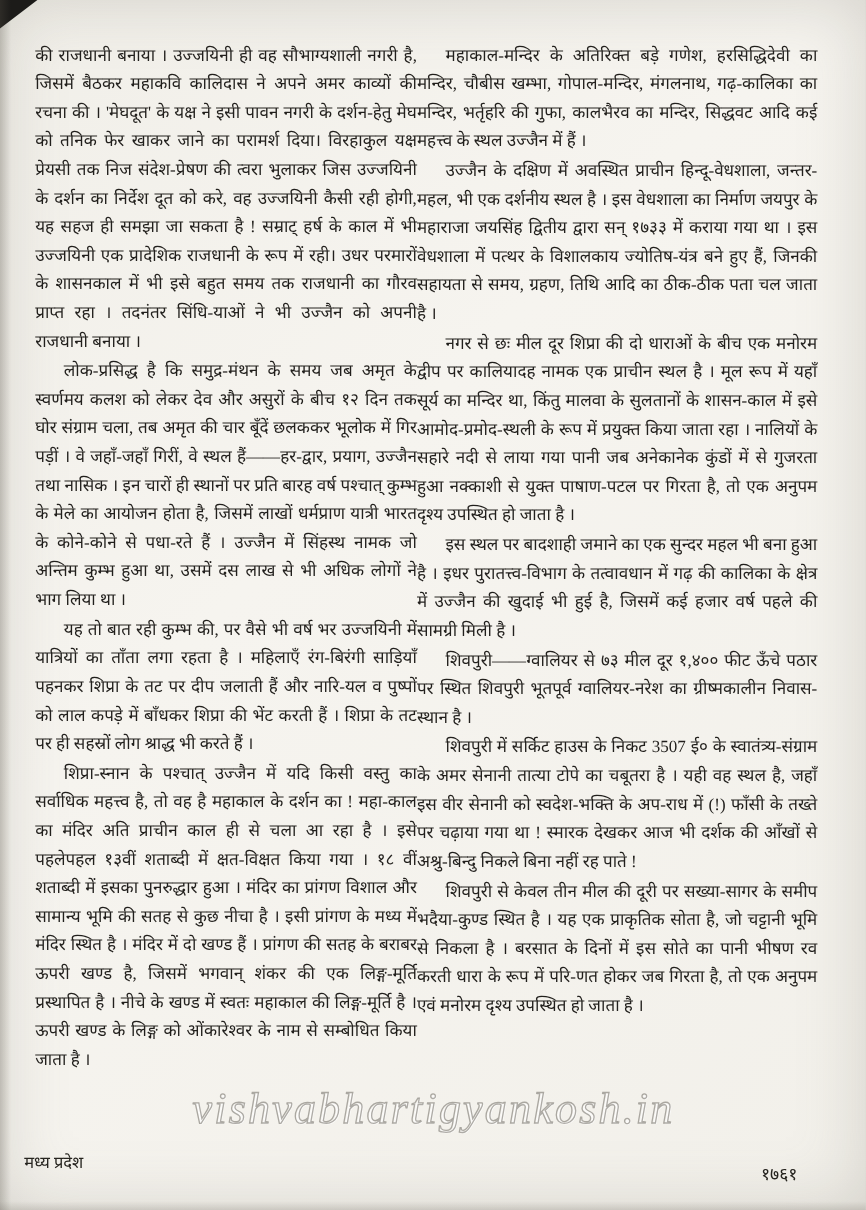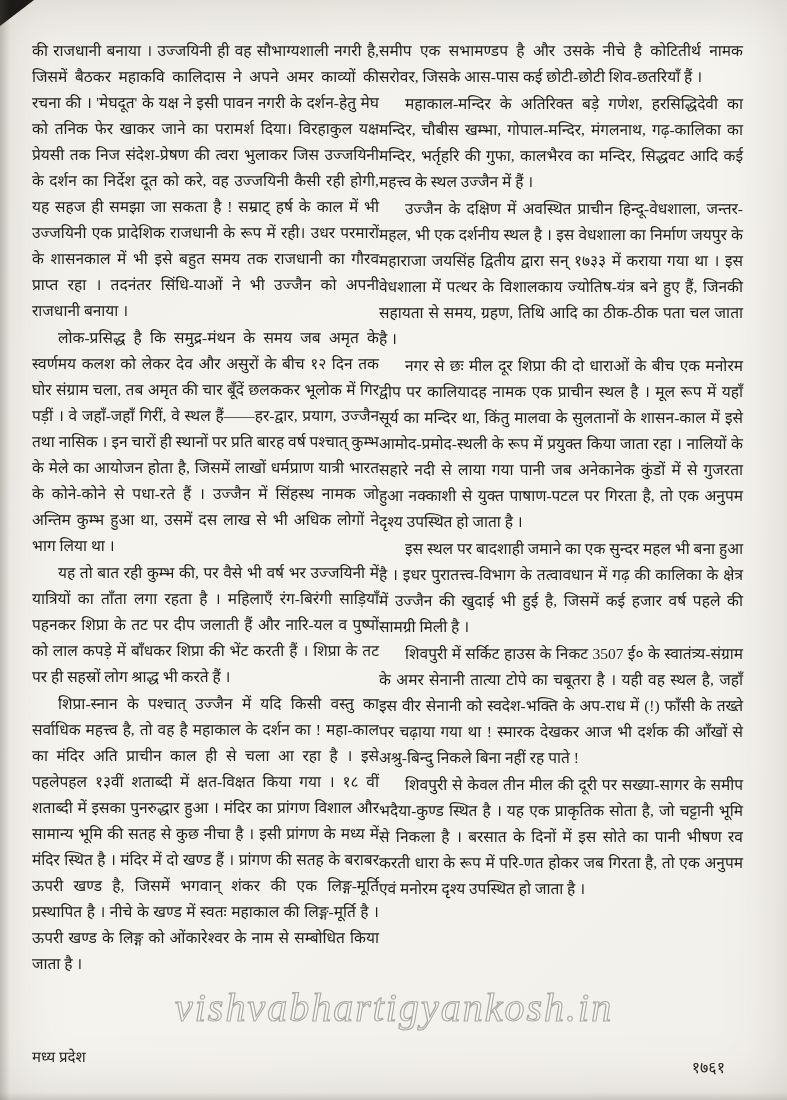--- a/index.html
+++ b/index.html
@@ -79,7 +79,6 @@
       <p class="indent">शिप्रा-स्नान के पश्चात् उज्जैन में यदि किसी वस्तु का सर्वाधिक महत्त्व है, तो वह है महाकाल के दर्शन का ! महा-काल का मंदिर अति प्राचीन काल ही से चला आ रहा है । इसे पहलेपहल १३वीं शताब्दी में क्षत-विक्षत किया गया । १८ वीं शताब्दी में इसका पुनरुद्धार हुआ । मंदिर का प्रांगण विशाल और सामान्य भूमि की सतह से कुछ नीचा है । इसी प्रांगण के मध्य में मंदिर स्थित है । मंदिर में दो खण्ड हैं । प्रांगण की सतह के बराबर ऊपरी खण्ड है, जिसमें भगवान् शंकर की एक लिङ्ग-मूर्ति प्रस्थापित है । नीचे के खण्ड में स्वतः महाकाल की लिङ्ग-मूर्ति है । ऊपरी खण्ड के लिङ्ग को ओंकारेश्वर के नाम से सम्बोधित किया जाता है ।</p>
     </div>
     <div class="col col-right">
-      <p>समीप एक सभामण्डप है और उसके नीचे है कोटितीर्थ नामक सरोवर, जिसके आस-पास कई छोटी-छोटी शिव-छतरियाँ हैं ।</p>
       <p class="indent">महाकाल-मन्दिर के अतिरिक्त बड़े गणेश, हरसिद्धिदेवी का मन्दिर, चौबीस खम्भा, गोपाल-मन्दिर, मंगलनाथ, गढ़-कालिका का मन्दिर, भर्तृहरि की गुफा, कालभैरव का मन्दिर, सिद्धवट आदि कई महत्त्व के स्थल उज्जैन में हैं ।</p>
       <p class="indent">उज्जैन के दक्षिण में अवस्थित प्राचीन हिन्दू-वेधशाला, जन्तर-महल, भी एक दर्शनीय स्थल है । इस वेधशाला का निर्माण जयपुर के महाराजा जयसिंह द्वितीय द्वारा सन् १७३३ में कराया गया था । इस वेधशाला में पत्थर के विशालकाय ज्योतिष-यंत्र बने हुए हैं, जिनकी सहायता से समय, ग्रहण, तिथि आदि का ठीक-ठीक पता चल जाता है ।</p>
       <p class="indent">नगर से छः मील दूर शिप्रा की दो धाराओं के बीच एक मनोरम द्वीप पर कालियादह नामक एक प्राचीन स्थल है । मूल रूप में यहाँ सूर्य का मन्दिर था, किंतु मालवा के सुलतानों के शासन-काल में इसे आमोद-प्रमोद-स्थली के रूप में प्रयुक्त किया जाता रहा । नालियों के सहारे नदी से लाया गया पानी जब अनेकानेक कुंडों में से गुजरता हुआ नक्काशी से युक्त पाषाण-पटल पर गिरता है, तो एक अनुपम दृश्य उपस्थित हो जाता है ।</p>

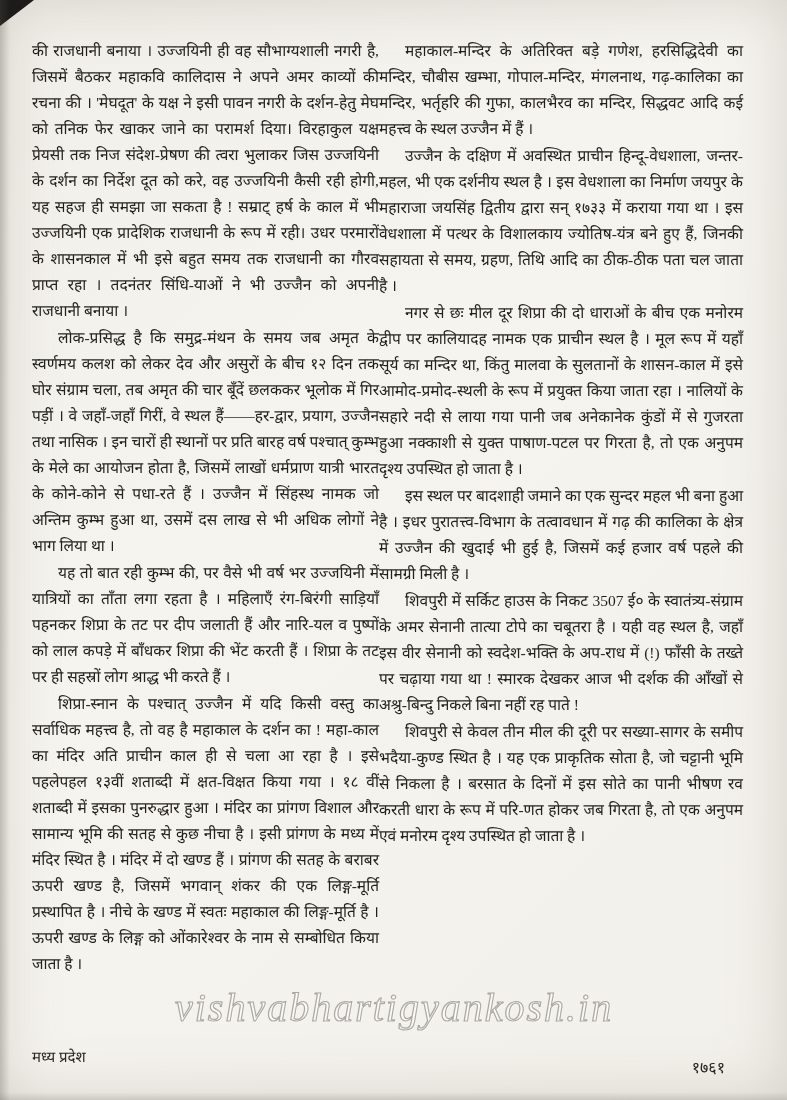--- a/index.html
+++ b/index.html
@@ -83,6 +83,7 @@
       <p class="indent">उज्जैन के दक्षिण में अवस्थित प्राचीन हिन्दू-वेधशाला, जन्तर-महल, भी एक दर्शनीय स्थल है । इस वेधशाला का निर्माण जयपुर के महाराजा जयसिंह द्वितीय द्वारा सन् १७३३ में कराया गया था । इस वेधशाला में पत्थर के विशालकाय ज्योतिष-यंत्र बने हुए हैं, जिनकी सहायता से समय, ग्रहण, तिथि आदि का ठीक-ठीक पता चल जाता है ।</p>
       <p class="indent">नगर से छः मील दूर शिप्रा की दो धाराओं के बीच एक मनोरम द्वीप पर कालियादह नामक एक प्राचीन स्थल है । मूल रूप में यहाँ सूर्य का मन्दिर था, किंतु मालवा के सुलतानों के शासन-काल में इसे आमोद-प्रमोद-स्थली के रूप में प्रयुक्त किया जाता रहा । नालियों के सहारे नदी से लाया गया पानी जब अनेकानेक कुंडों में से गुजरता हुआ नक्काशी से युक्त पाषाण-पटल पर गिरता है, तो एक अनुपम दृश्य उपस्थित हो जाता है ।</p>
       <p class="indent">इस स्थल पर बादशाही जमाने का एक सुन्दर महल भी बना हुआ है । इधर पुरातत्त्व-विभाग के तत्वावधान में गढ़ की कालिका के क्षेत्र में उज्जैन की खुदाई भी हुई है, जिसमें कई हजार वर्ष पहले की सामग्री मिली है ।</p>
+      <p class="indent">शिवपुरी——ग्वालियर से ७३ मील दूर १,४०० फीट ऊँचे पठार पर स्थित शिवपुरी भूतपूर्व ग्वालियर-नरेश का ग्रीष्मकालीन निवास-स्थान है ।</p>
       <p class="indent">शिवपुरी में सर्किट हाउस के निकट 3507 ई० के स्वातंत्र्य-संग्राम के अमर सेनानी तात्या टोपे का चबूतरा है । यही वह स्थल है, जहाँ इस वीर सेनानी को स्वदेश-भक्ति के अप-राध में (!) फाँसी के तख्ते पर चढ़ाया गया था ! स्मारक देखकर आज भी दर्शक की आँखों से अश्रु-बिन्दु निकले बिना नहीं रह पाते !</p>
       <p class="indent">शिवपुरी से केवल तीन मील की दूरी पर सख्या-सागर के समीप भदैया-कुण्ड स्थित है । यह एक प्राकृतिक सोता है, जो चट्टानी भूमि से निकला है । बरसात के दिनों में इस सोते का पानी भीषण रव करती धारा के रूप में परि-णत होकर जब गिरता है, तो एक अनुपम एवं मनोरम दृश्य उपस्थित हो जाता है ।</p>
     </div>

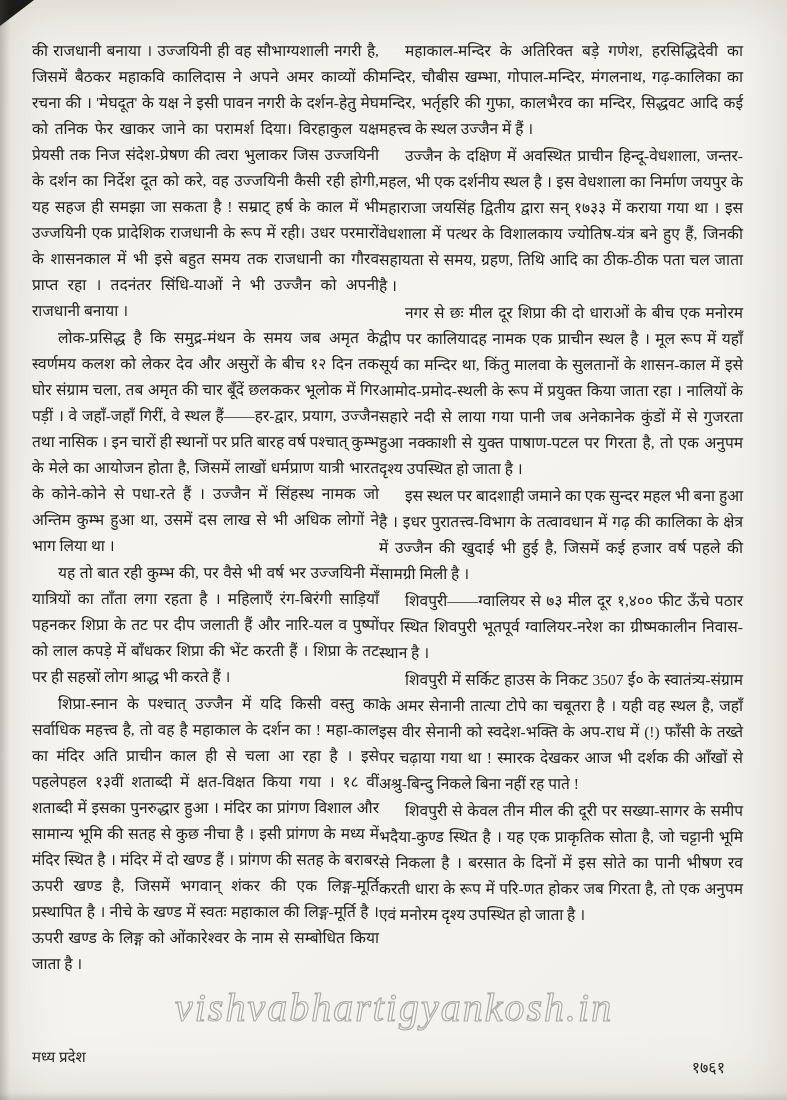--- a/index.html
+++ b/index.html
@@ -43,7 +43,7 @@
   .col p{margin:0 0 1px 0;}
   .col p.indent{text-indent:26px;}
   .footer-left{
-    position:absolute;left:32px;top:1046px;
+    position:absolute;left:22px;top:1046px;
     font-size:15px;color:#26241f;
   }
   .page-number{

